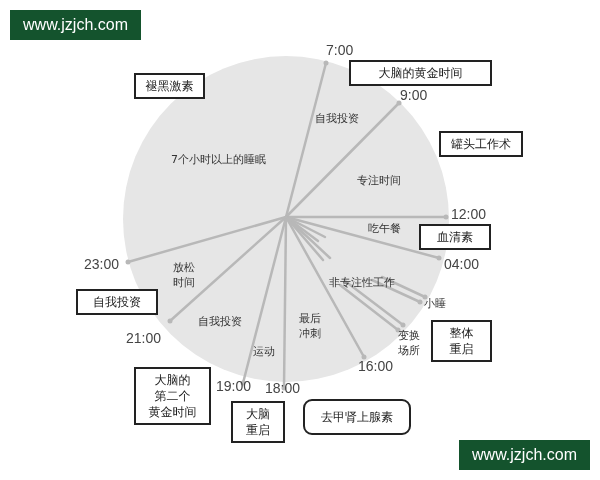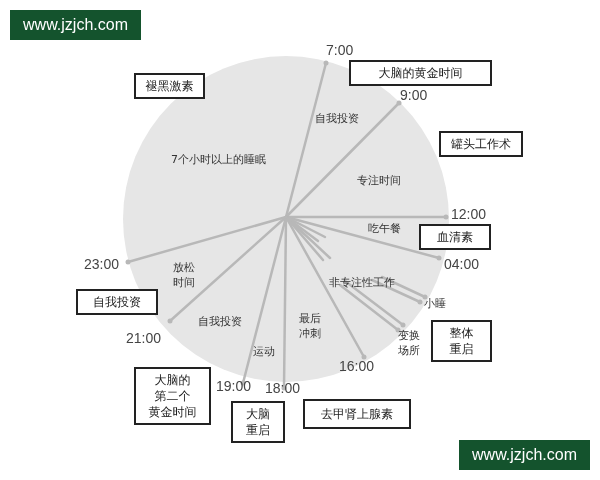--- a/index.html
+++ b/index.html
@@ -70,7 +70,7 @@
 <div class="time" style="left:400px; top:87px;">9:00</div>
 <div class="time" style="left:451px; top:206px;">12:00</div>
 <div class="time" style="left:444px; top:256px;">04:00</div>
-<div class="time" style="left:339px; top:358px;">16:00</div>
+<div class="time" style="left:358px; top:358px;">16:00</div>
 <div class="time" style="left:265px; top:380px;">18:00</div>
 <div class="time" style="left:216px; top:378px;">19:00</div>
 <div class="time" style="left:126px; top:330px;">21:00</div>

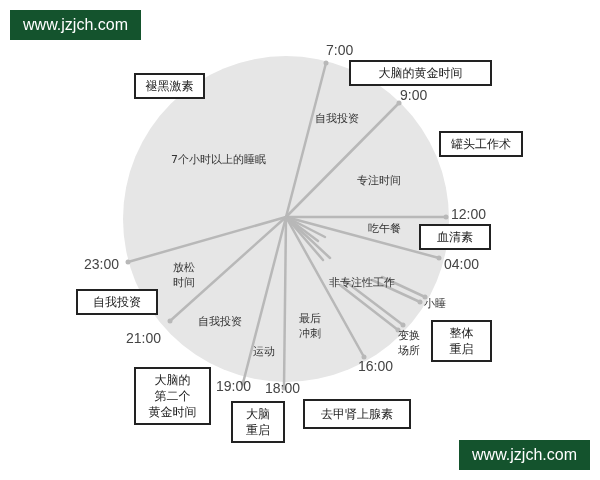--- a/index.html
+++ b/index.html
@@ -97,7 +97,7 @@
 <div class="box" style="left:419px; top:224px; width:72px; height:26px;">血清素</div>
 <div class="box" style="left:431px; top:320px; width:61px; height:42px;">整体
 重启</div>
-<div class="box" style="left:303px; top:399px; width:108px; height:30px;">去甲肾上腺素</div>
+<div class="box" style="left:303px; top:399px; width:108px; height:36px;border-radius:9px;">去甲肾上腺素</div>
 <div class="box" style="left:231px; top:401px; width:54px; height:42px;">大脑
 重启</div>
 <div class="box" style="left:134px; top:367px; width:77px; height:58px;">大脑的

